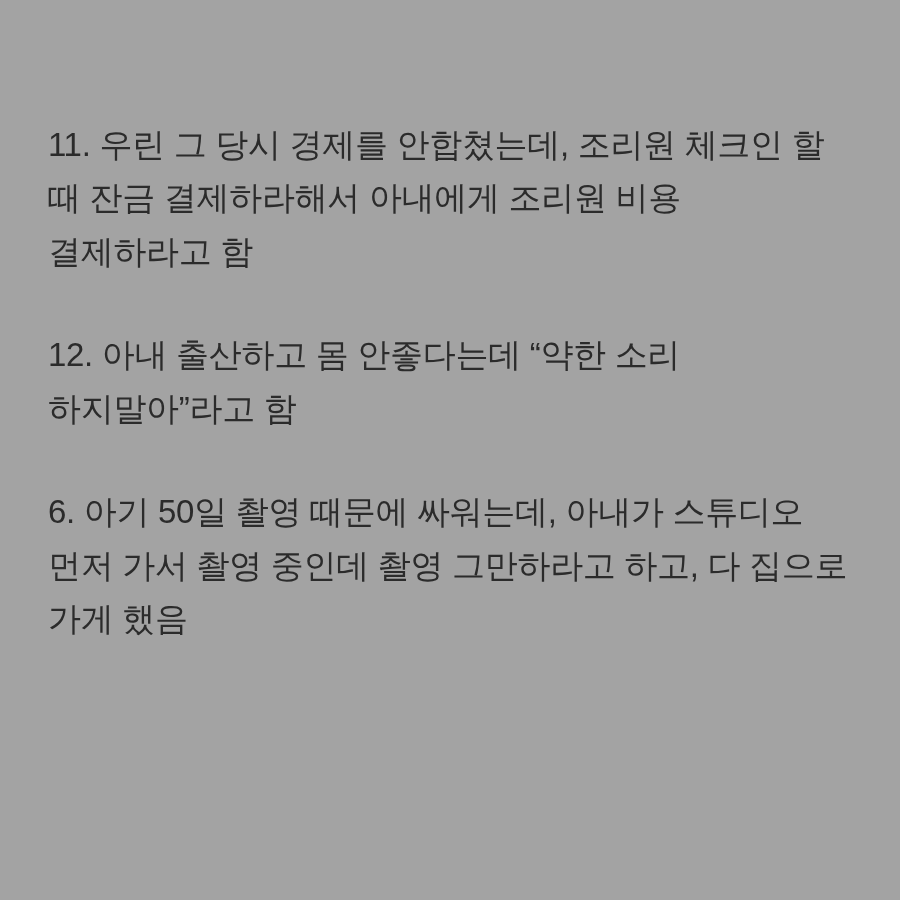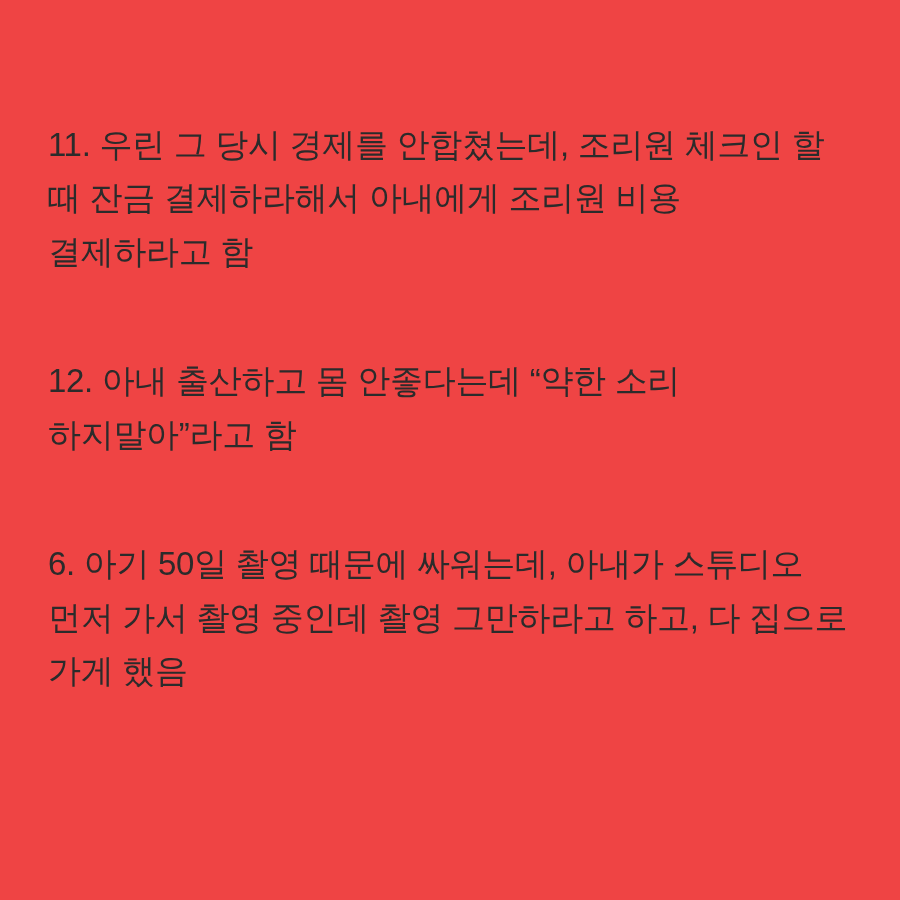--- a/index.html
+++ b/index.html
@@ -17,7 +17,7 @@
     box-sizing: border-box;
     width: 900px;
     height: 900px;
-    background: #ef4444;
+    background: #a3a3a3;
     padding: 118px 52px 16px 48px;
   }
   .para {

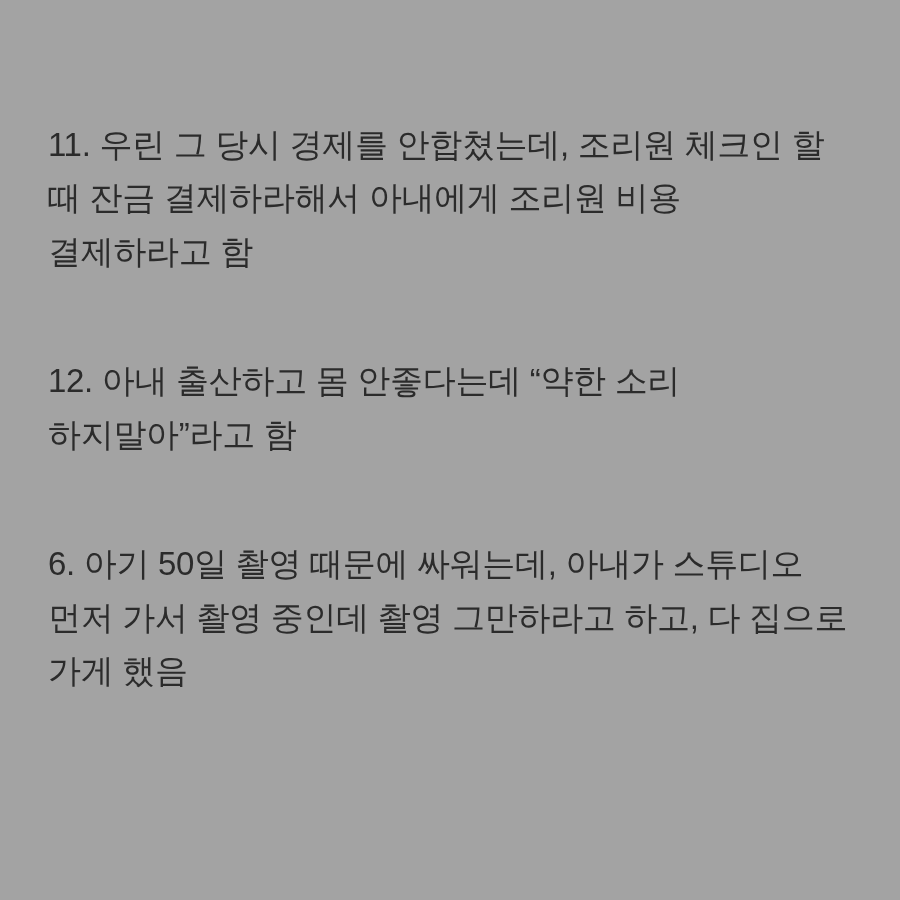--- a/index.html
+++ b/index.html
@@ -31,7 +31,7 @@
     margin: 0;
   }
   .para + .para {
-    margin-top: 76px;
+    margin-top: 50px;
   }
 </style>
 </head>

